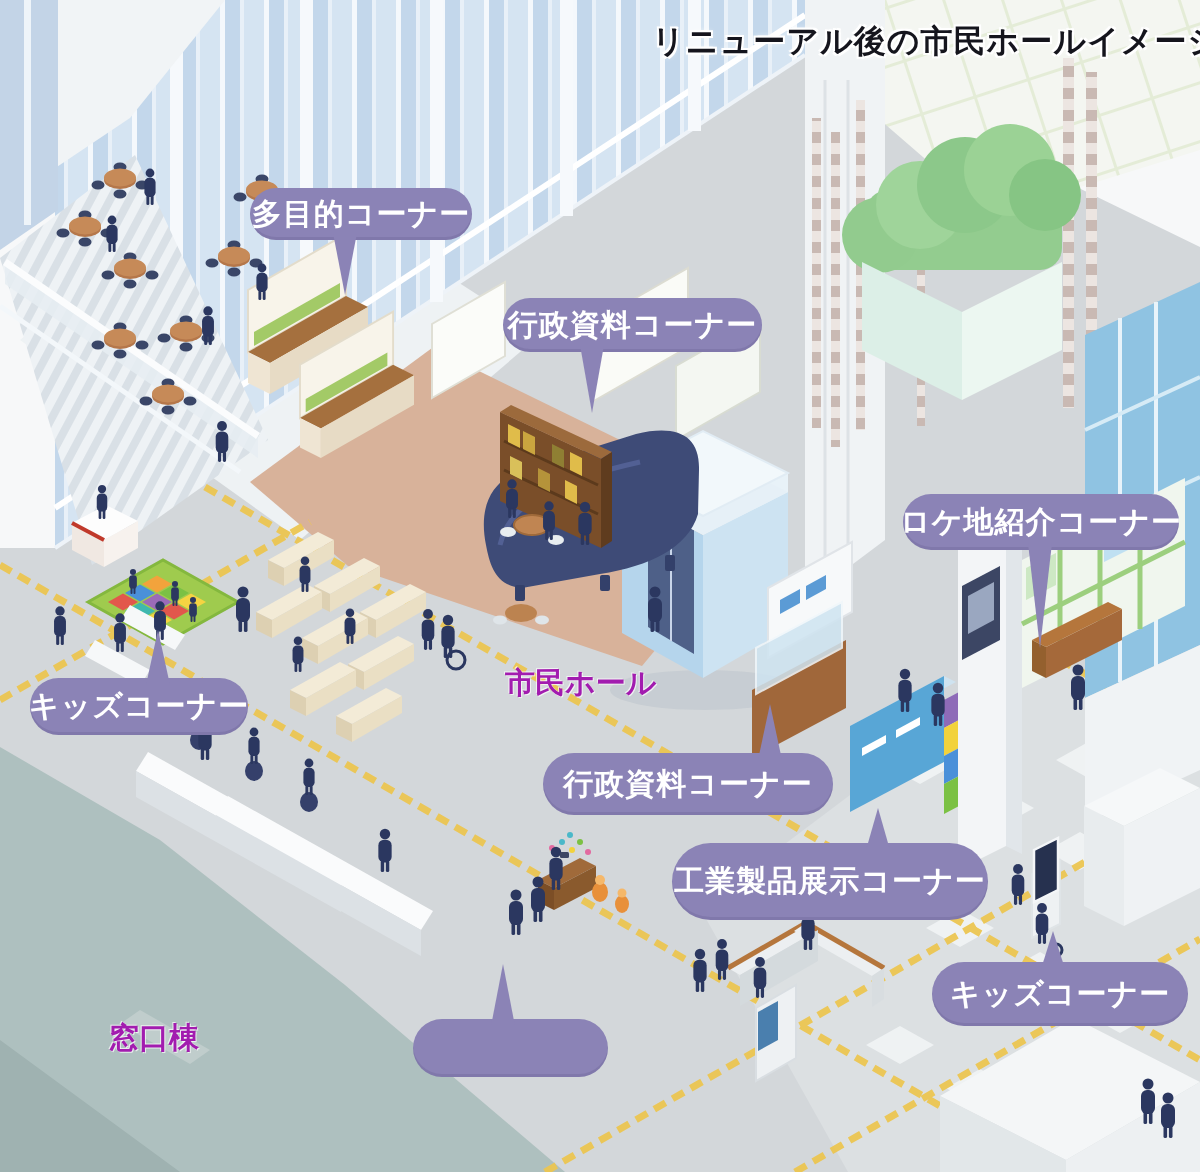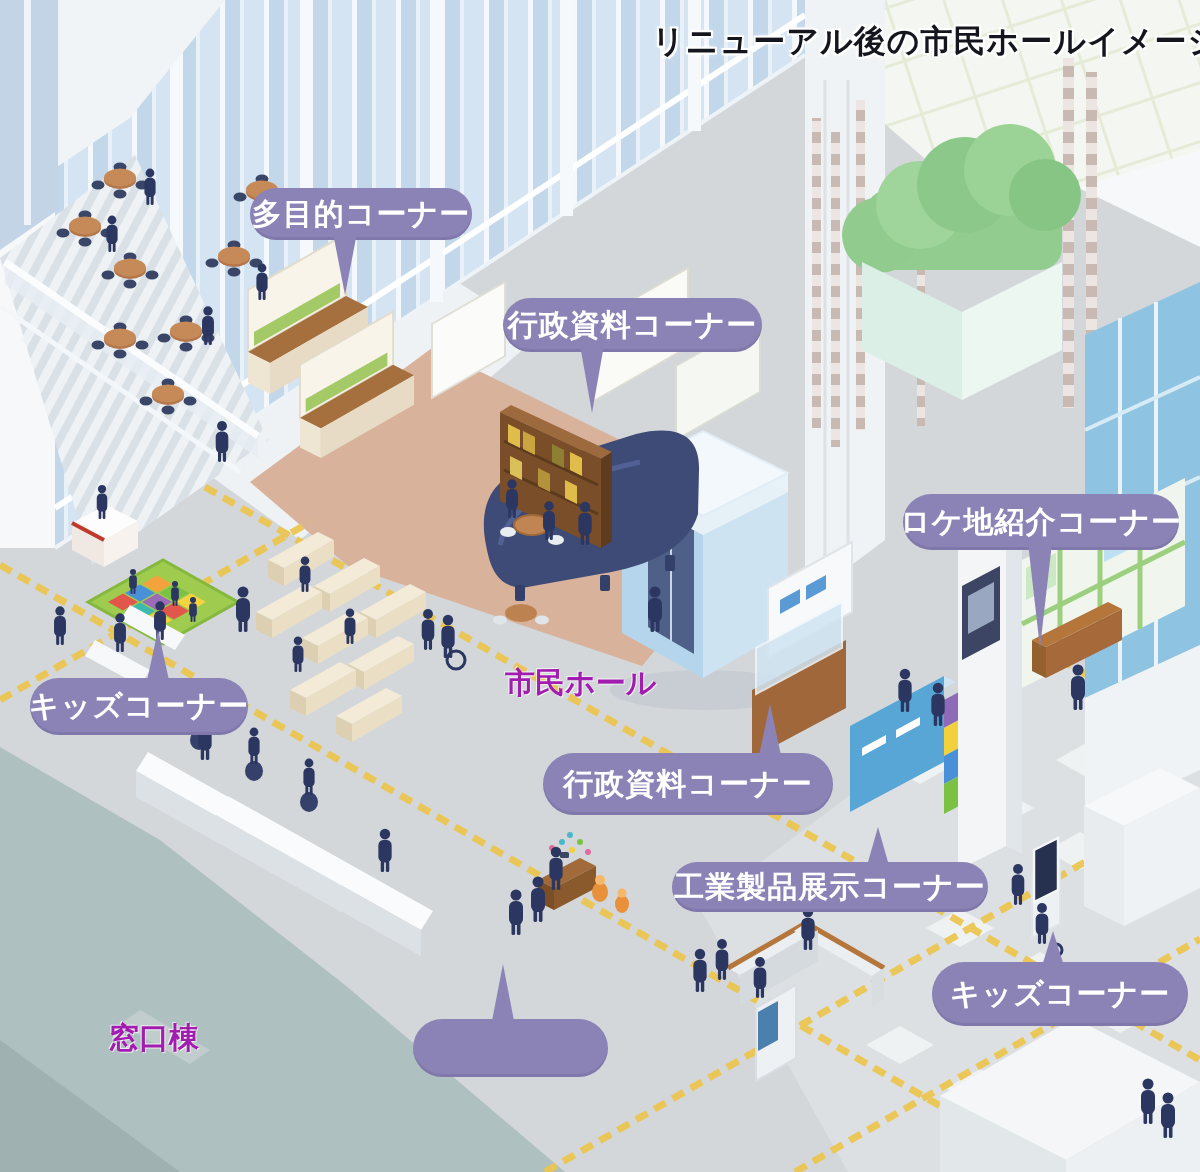--- a/index.html
+++ b/index.html
@@ -439,7 +439,7 @@
     <div class="tail up" style="left:215px;border-bottom-width:56px;"></div>
     <span>行政資料コーナー</span>
   </div>
-  <div class="callout" style="left:672px;top:843px;width:316px;height:50px;margin-top:19px;">
+  <div class="callout" style="left:672px;top:843px;width:316px;height:77px;">
     <div class="tail up" style="left:194px;border-bottom-width:42px;"></div>
     <span>工業製品展示コーナー</span>
   </div>

